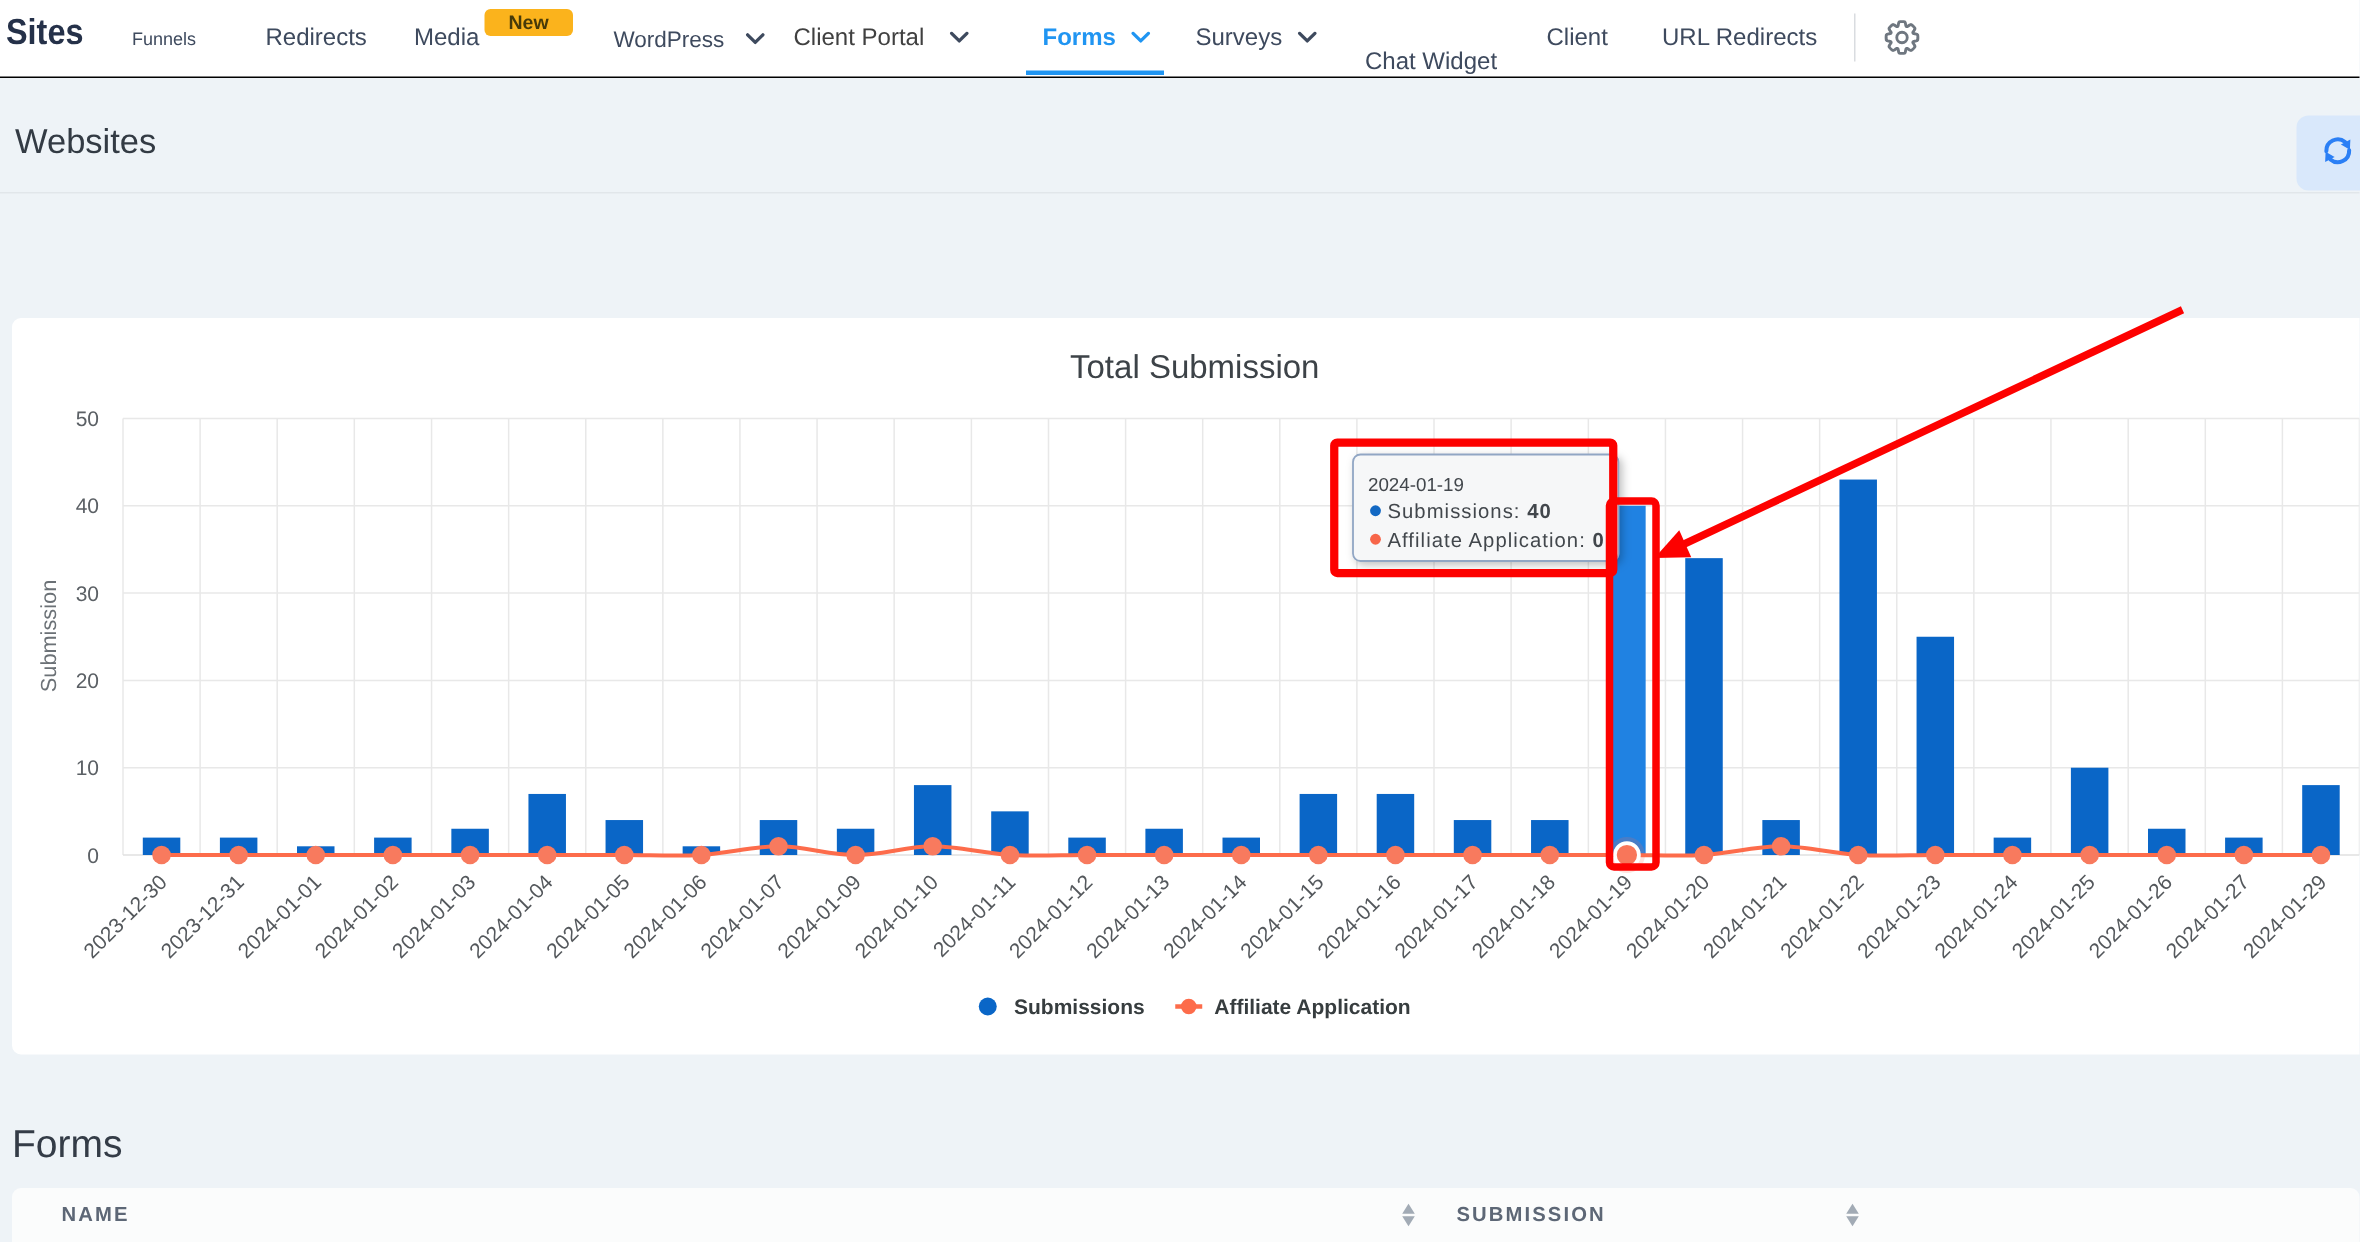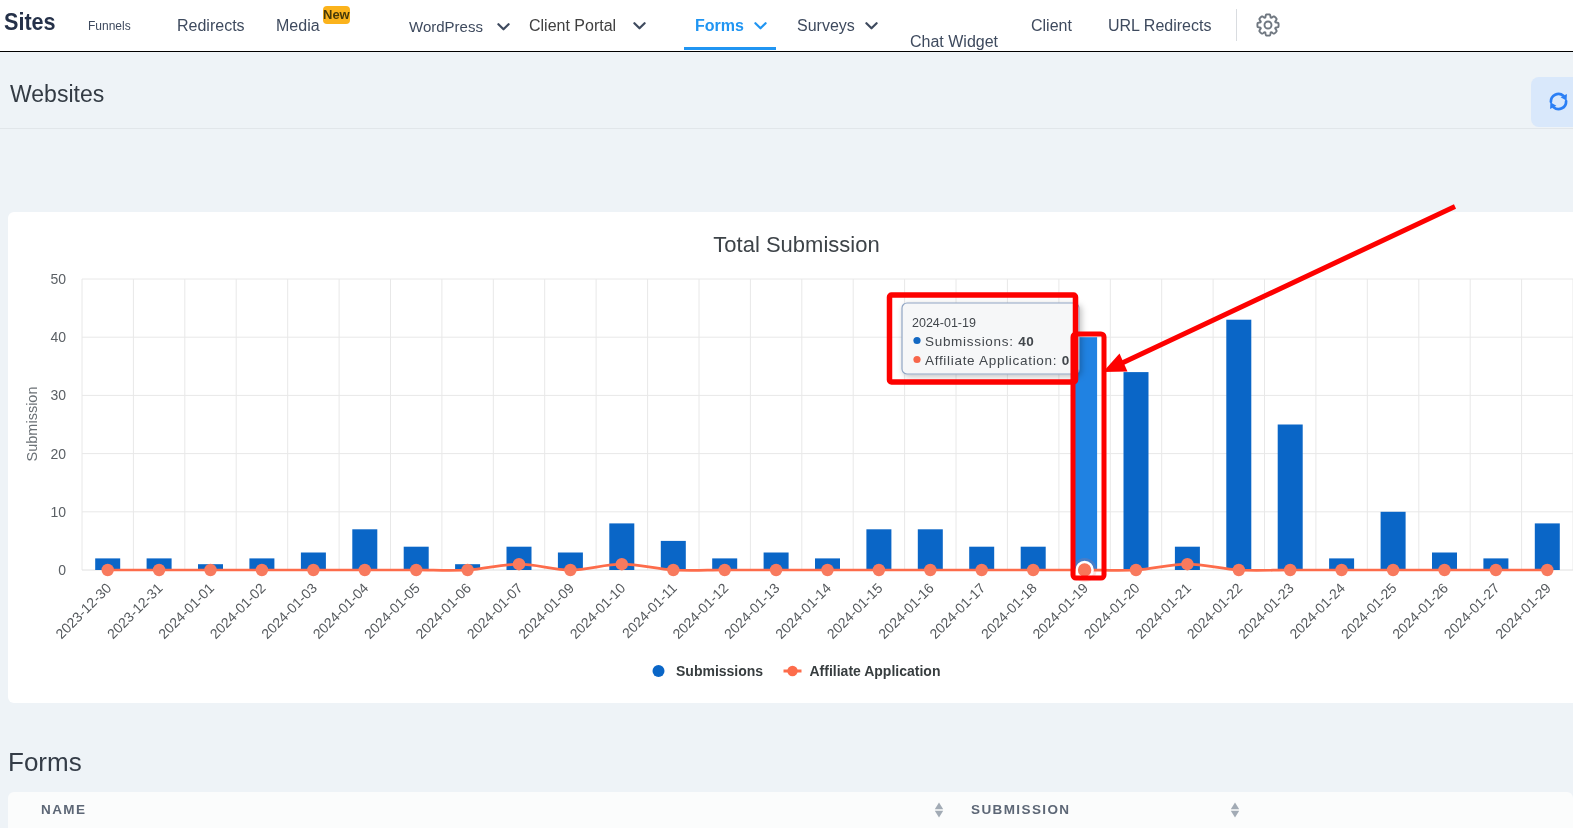--- a/index.html
+++ b/index.html
@@ -12,7 +12,7 @@
   <div style="position:absolute;left:88px;top:0;height:52px;display:flex;align-items:center;font-size:12px;color:#3e4a5e;">Funnels</div>
   <div style="position:absolute;left:177px;top:0;height:52px;display:flex;align-items:center;font-size:16px;color:#3e4a5e;">Redirects</div>
   <div style="position:absolute;left:276px;top:0;height:52px;display:flex;align-items:center;font-size:16px;color:#3e4a5e;">Media</div>
-  <div class="abs" style="left:323px;top:6px;background:#fbb31c;color:#473a09;font-size:13px;font-weight:bold;border-radius:4px;padding:1px 0 2px;">New</div>
+  <div class="abs" style="left:323px;top:6px;background:#fbb31c;color:#473a09;font-size:13px;font-weight:bold;border-radius:4px;padding:1px 16px 2px;">New</div>
   <div style="position:absolute;left:409px;top:0;height:52px;display:flex;align-items:center;font-size:15px;color:#3e4a5e;">WordPress<span style="display:inline-block;margin-left:14px;position:relative;top:-1px"><svg width="13" height="8" viewBox="0 0 13 8">
           <polyline points="1.4,1.2 6.5,6.3 11.6,1.2" fill="none" stroke="#3e4a5e" stroke-width="2.2" stroke-linecap="round" stroke-linejoin="round"></polyline>
         </svg></span></div>

